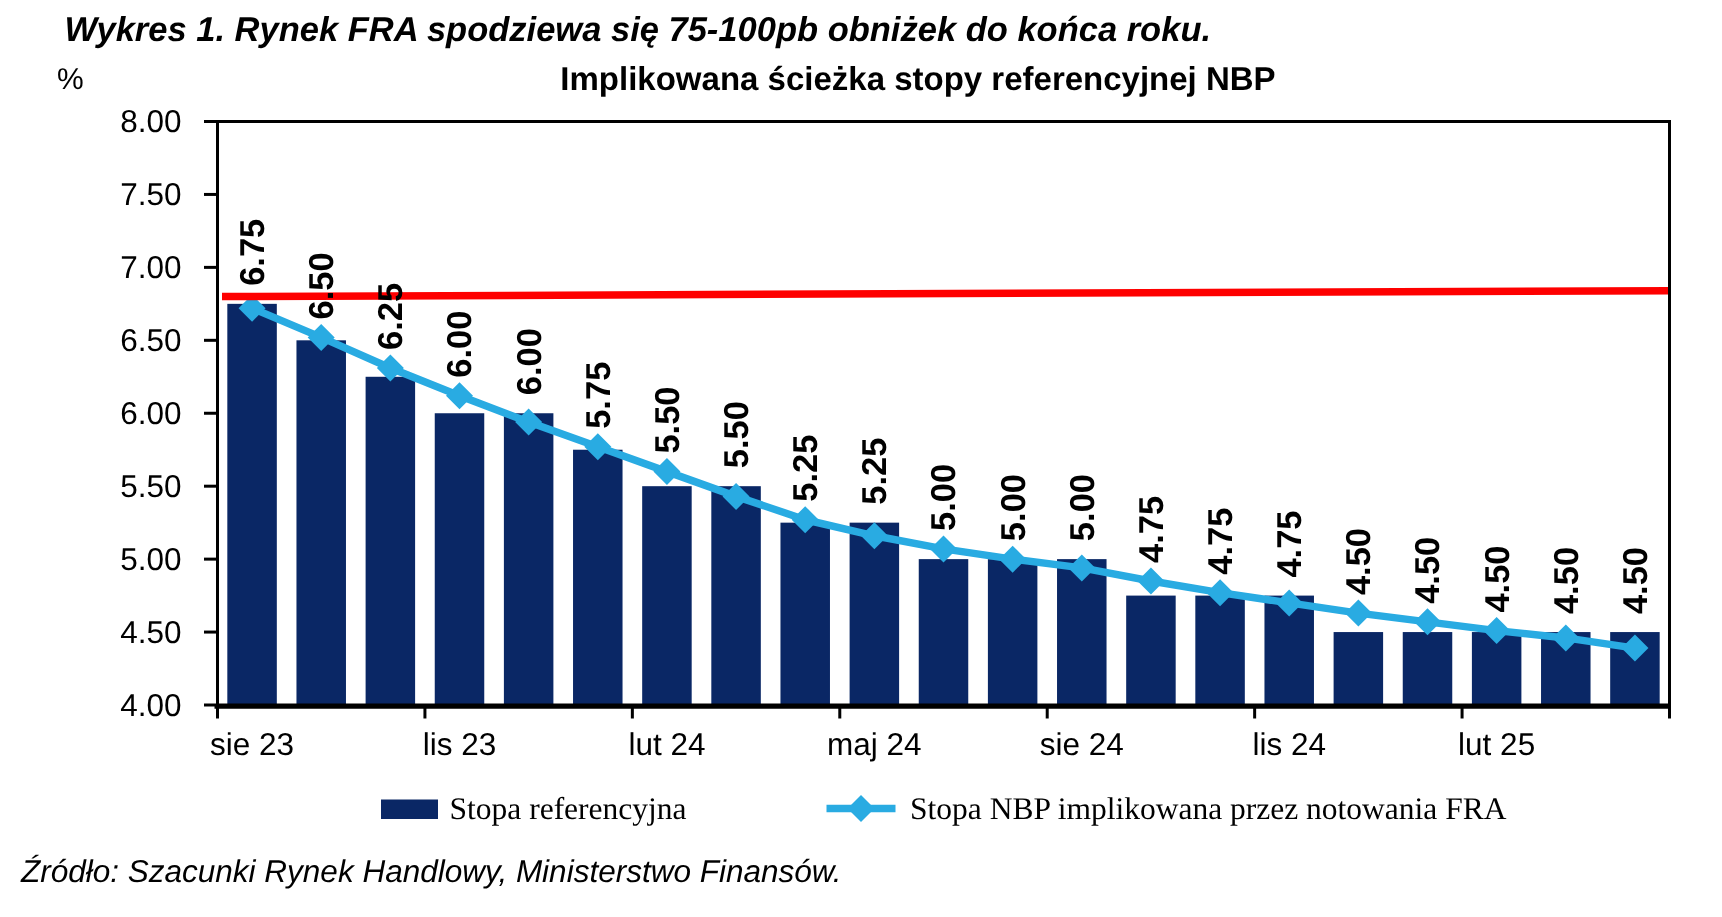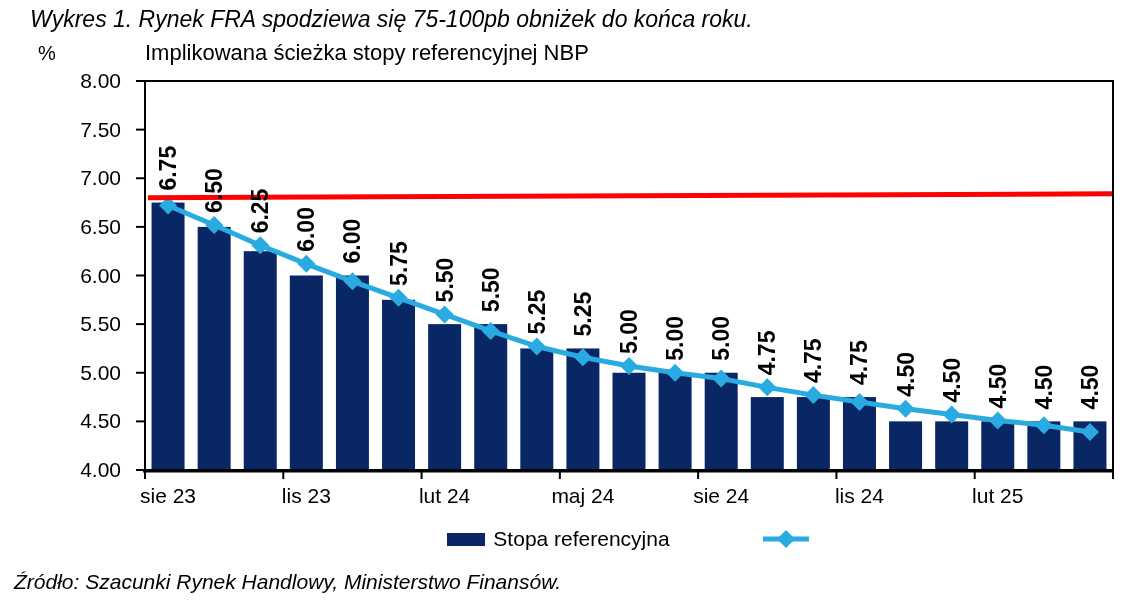--- a/index.html
+++ b/index.html
@@ -8,8 +8,8 @@
     font-family:"Liberation Sans",sans-serif;color:#000;
   }
   .heading{
-    position:absolute;left:30px;top:6px;width:1100px;
-    font-size:23px;font-weight:normal;font-style:italic;
+    position:absolute;left:43px;top:6px;width:1100px;
+    font-size:23px;font-weight:bold;font-style:italic;
   }
   .unit-label{
     position:absolute;left:38px;top:42px;font-size:20px;

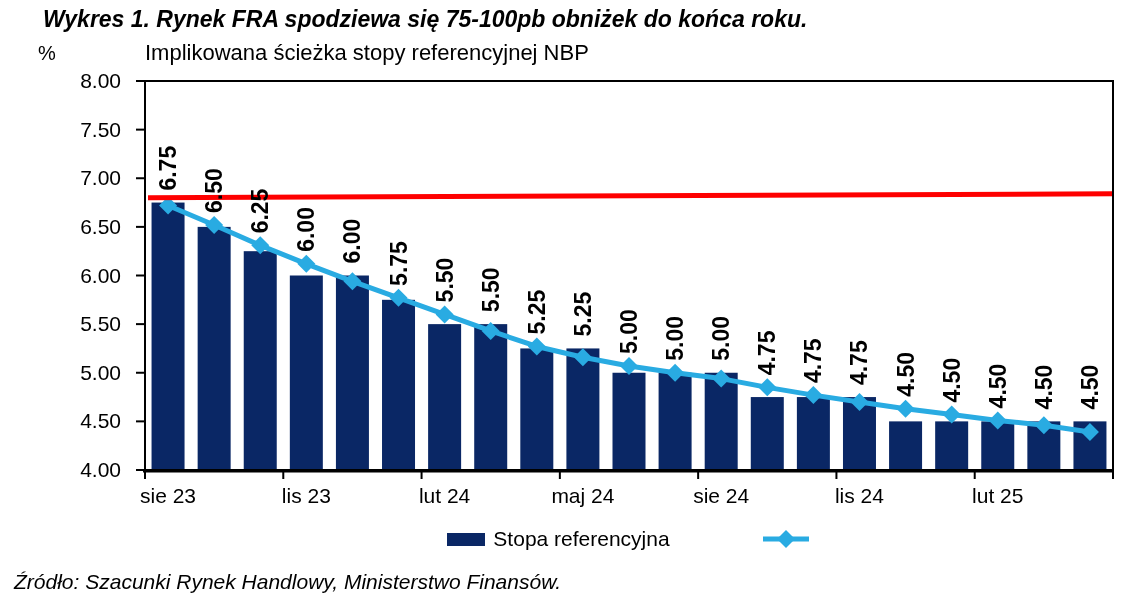--- a/index.html
+++ b/index.html
@@ -15,8 +15,8 @@
     position:absolute;left:38px;top:42px;font-size:20px;
   }
   .chart-title{
-    position:absolute;left:145px;top:40px;width:968px;
-    font-size:22px;font-weight:normal;
+    position:absolute;left:128px;top:40px;width:968px;
+    text-align:center;font-size:22px;font-weight:bold;
   }
   .legend{
     position:absolute;left:145px;top:524px;width:968px;height:30px;

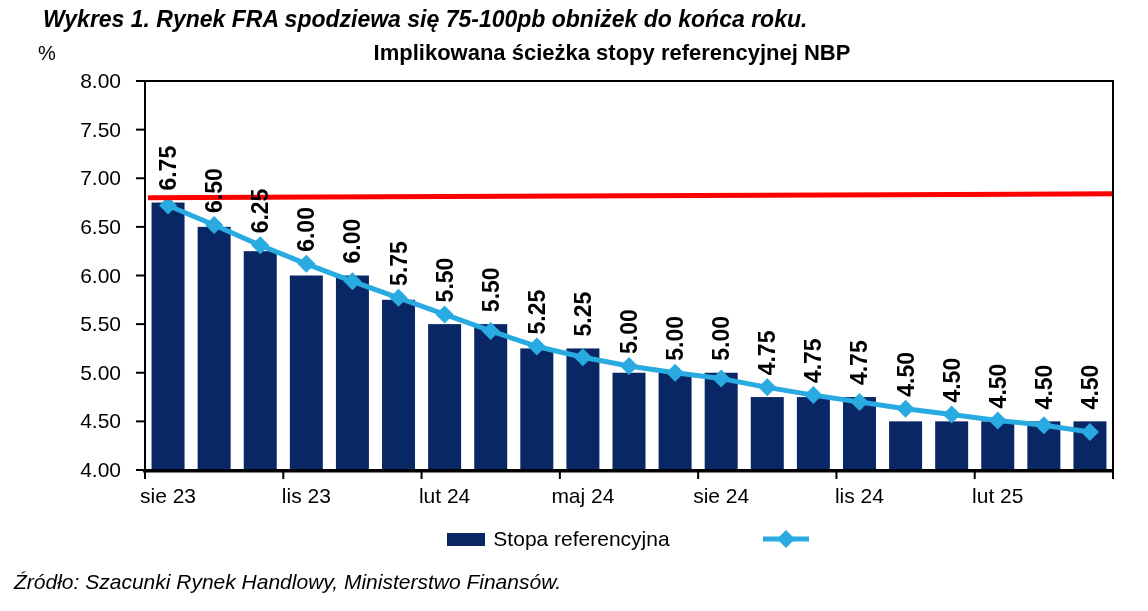--- a/index.html
+++ b/index.html
@@ -20,7 +20,7 @@
   }
   .legend{
     position:absolute;left:145px;top:524px;width:968px;height:30px;
-    display:flex;justify-content:center;gap:91px;
+    display:flex;justify-content:center;gap:91px;font-family:Liberation Serif, serif;
   }
   .legend-item{display:flex;align-items:center;gap:8px;font-size:21px;}
   .swatch-bar{width:38px;height:13px;display:inline-block;}

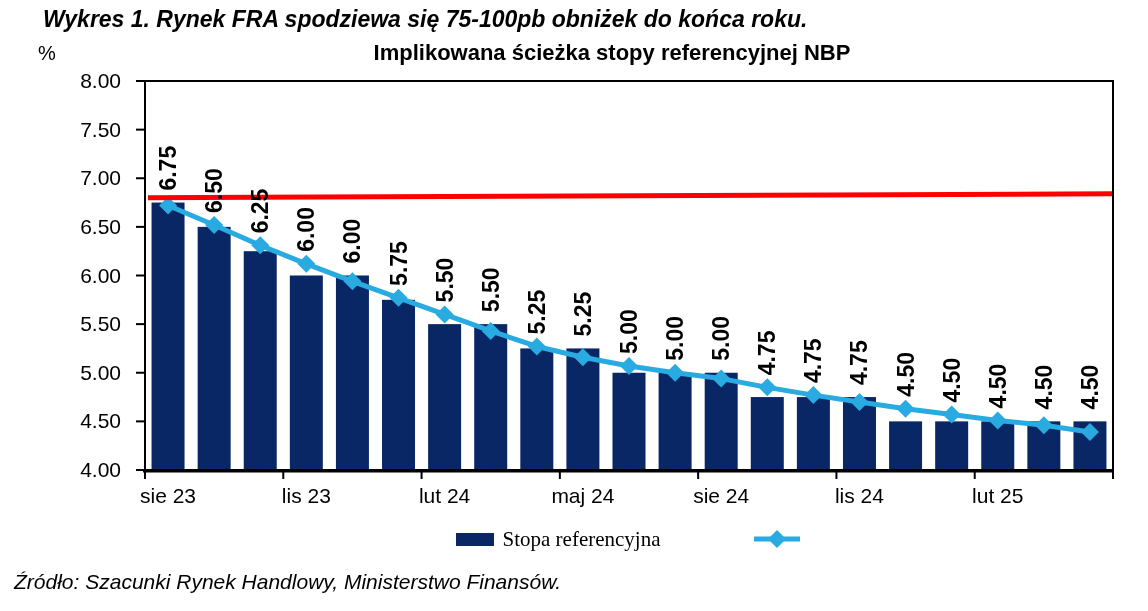--- a/index.html
+++ b/index.html
@@ -154,6 +154,7 @@
         <line x1="2" y1="10" x2="48" y2="10" stroke="#29ABE2" stroke-width="5"></line>
         <polygon points="25,1 34,10 25,19 16,10" fill="#29ABE2"></polygon>
       </svg>
+    <span>Stopa NBP implikowana przez notowania FRA</span>
   </div>
 </div>
 

